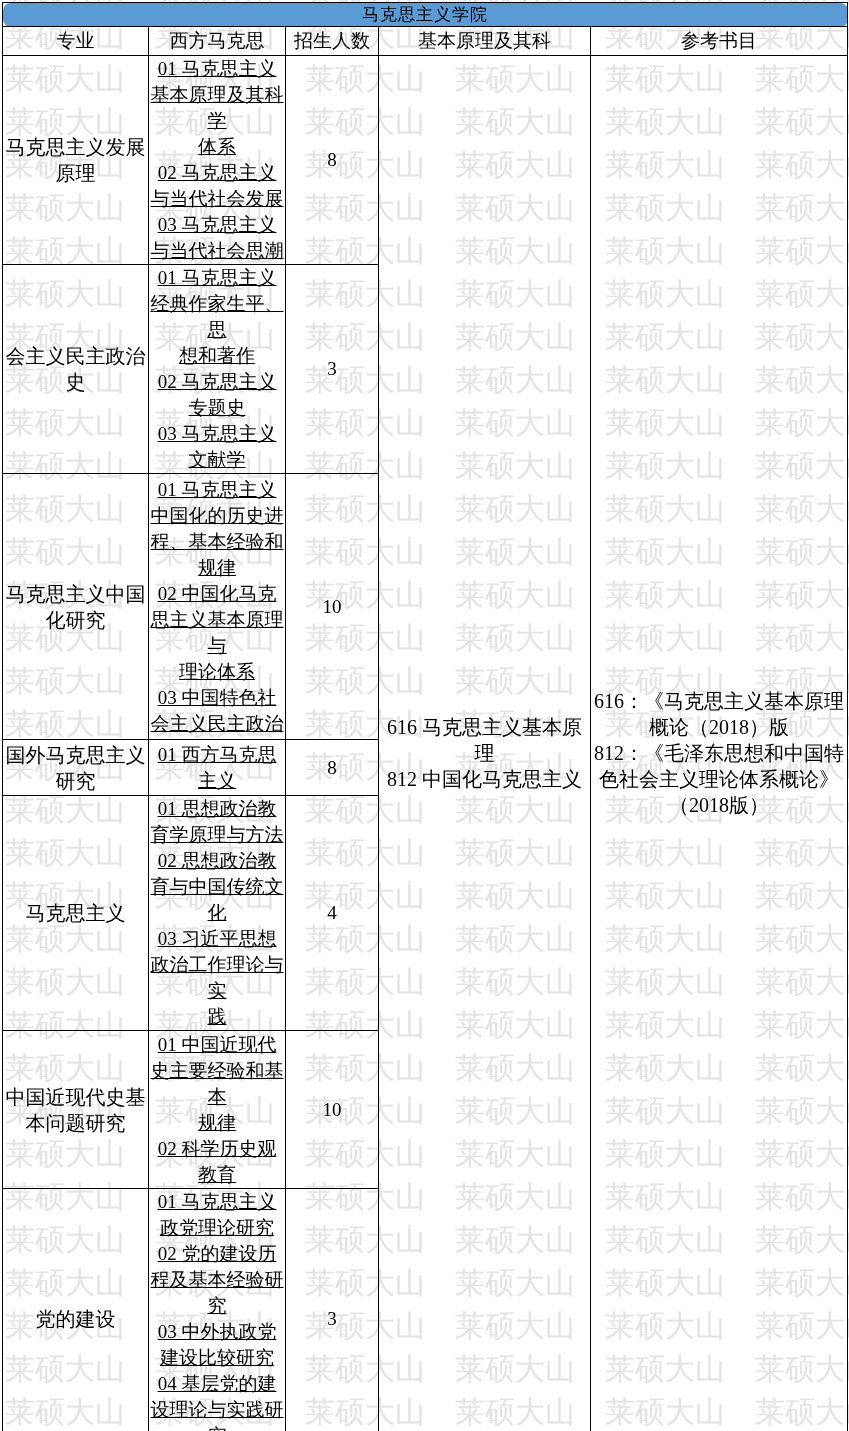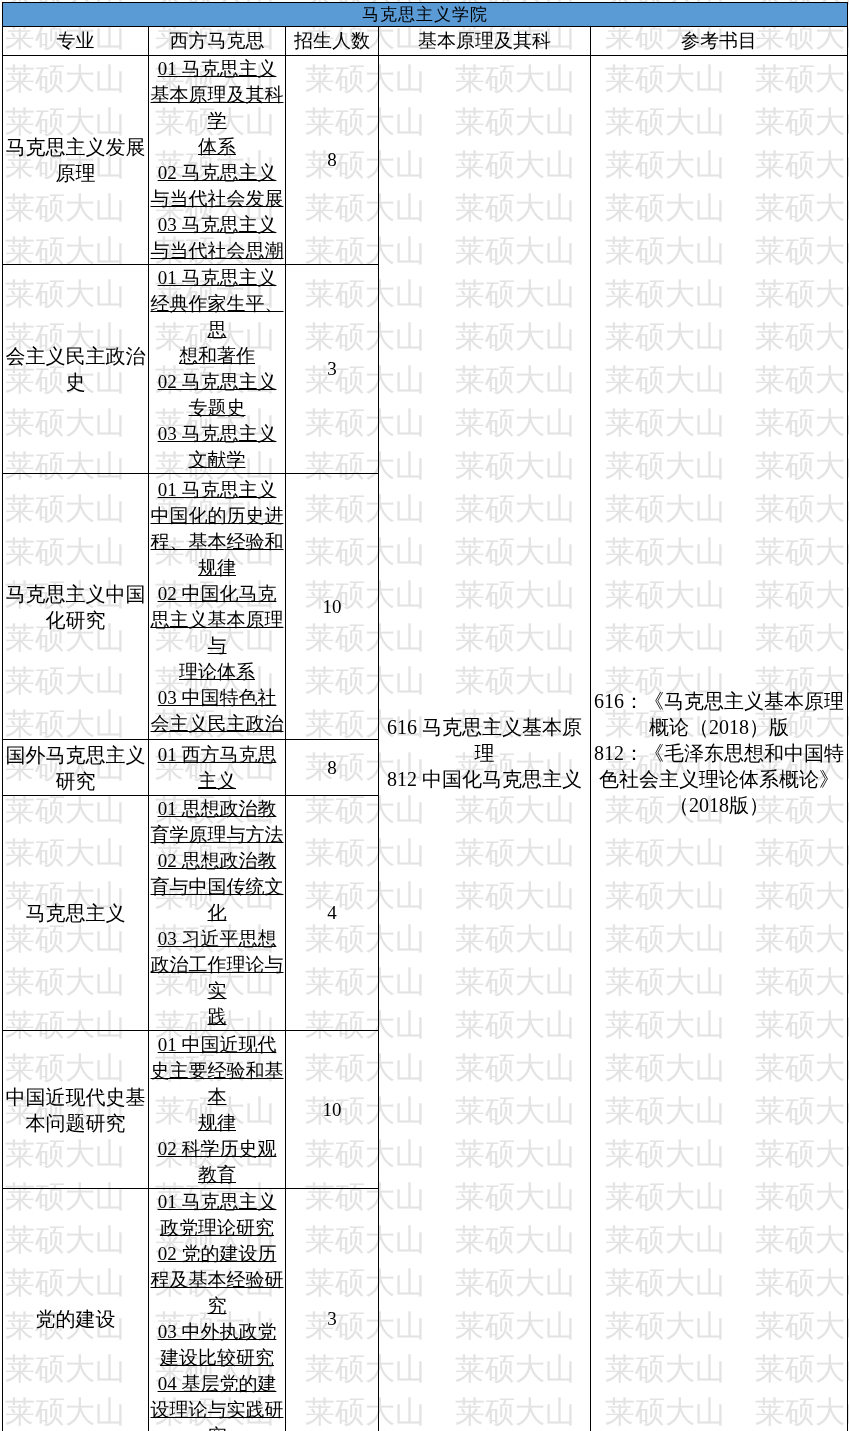--- a/index.html
+++ b/index.html
@@ -88,7 +88,7 @@
 
     <tbody>
         <tr>
-      <td colspan="5" class="title-cell" id="title-cell" style="background: rgb(91, 155, 213);">马克思主义学院</td>
+      <td colspan="5" class="title-cell" id="title-cell" style="background: rgb(91, 155, 213); border-radius: 8px;">马克思主义学院</td>
     </tr>
 
     <tr class="head-row">

